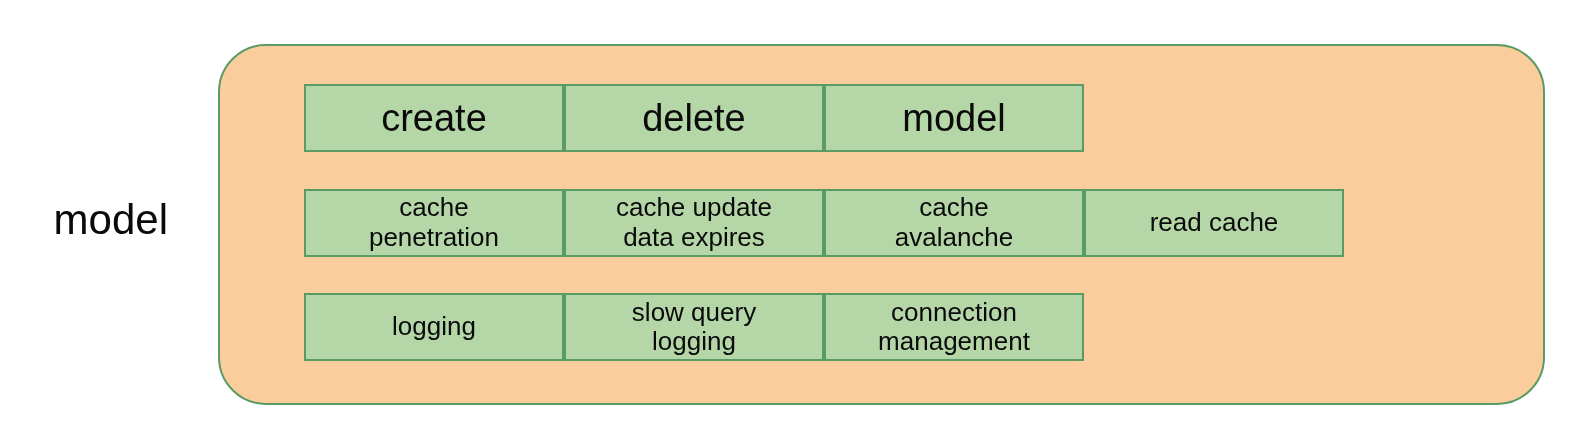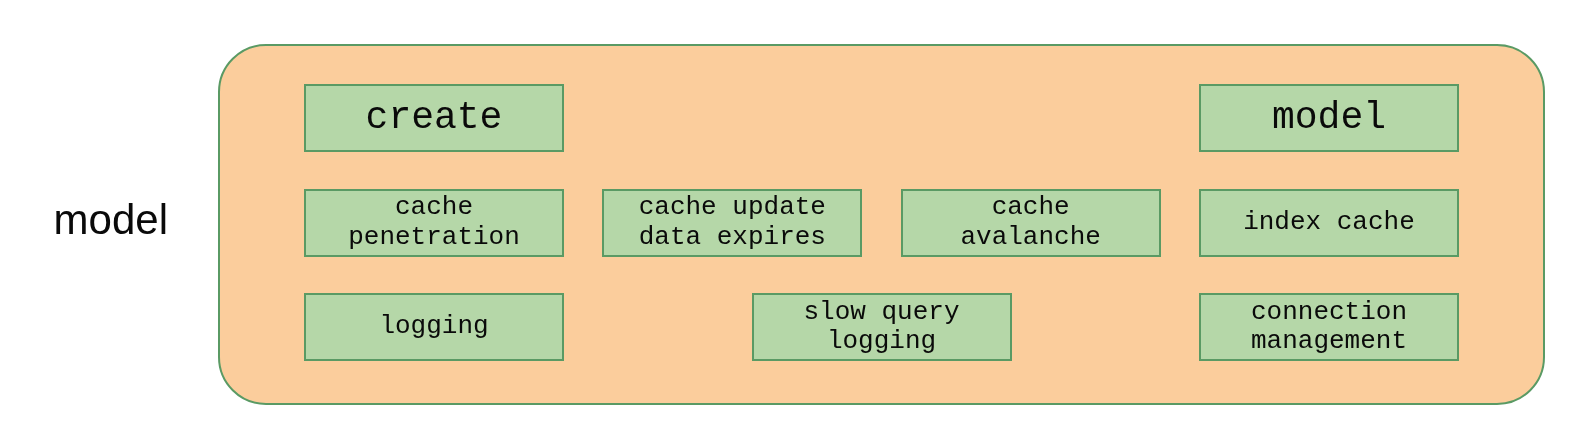--- a/index.html
+++ b/index.html
@@ -47,8 +47,6 @@
   }
   .grid-row{
     display:flex;
-    justify-content:space-between;
-    font-family:Liberation Mono, monospace;
   }
   .cell{
     width:260px;

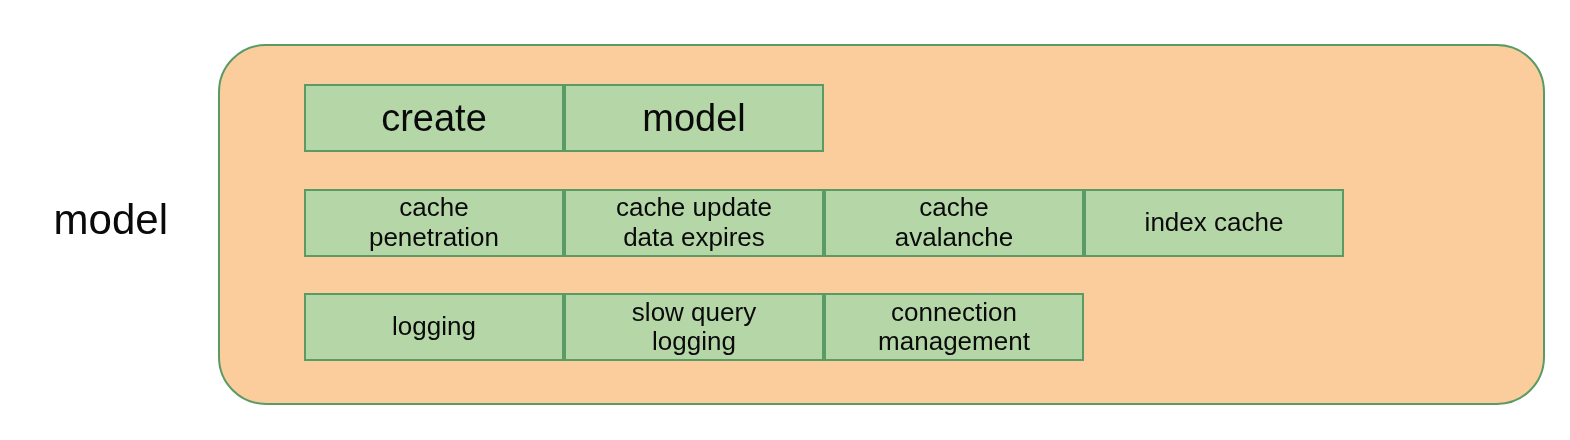--- a/index.html
+++ b/index.html
@@ -78,6 +78,7 @@
 
     <div class="grid-row header-row">
       <div class="cell">create</div>
+      <div class="cell">delete</div>
       <div class="cell">model</div>
     </div>
 

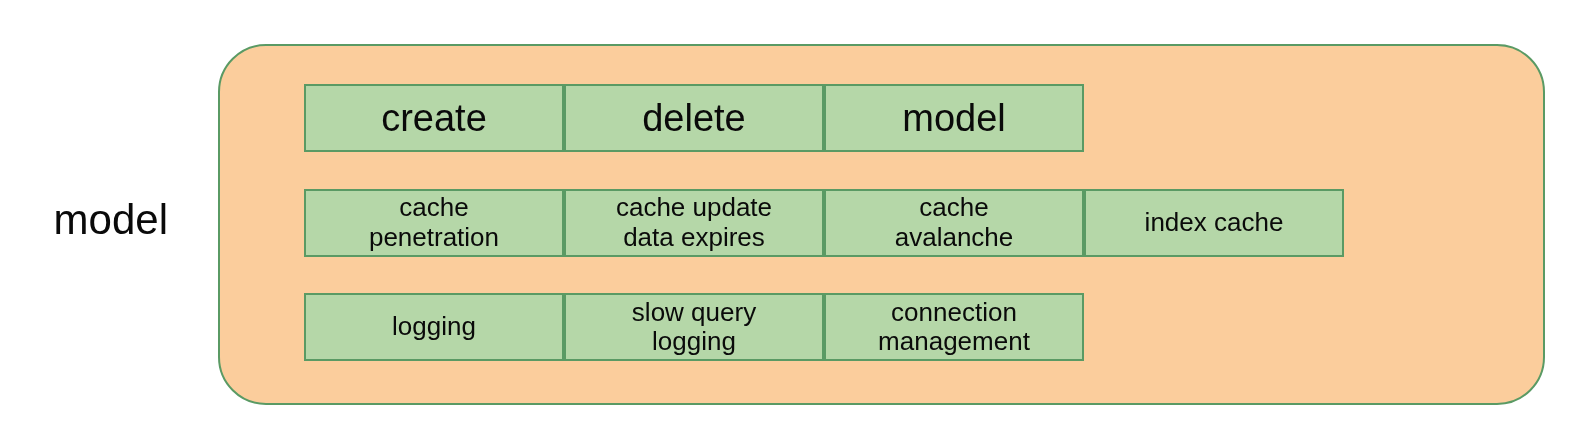--- a/index.html
+++ b/index.html
@@ -89,7 +89,7 @@
 data expires</div>
       <div class="cell">cache
 avalanche</div>
-      <div class="cell">index cache</div>
+      <div class="cell">read cache</div>
     </div>
 
     <div class="grid-row">

